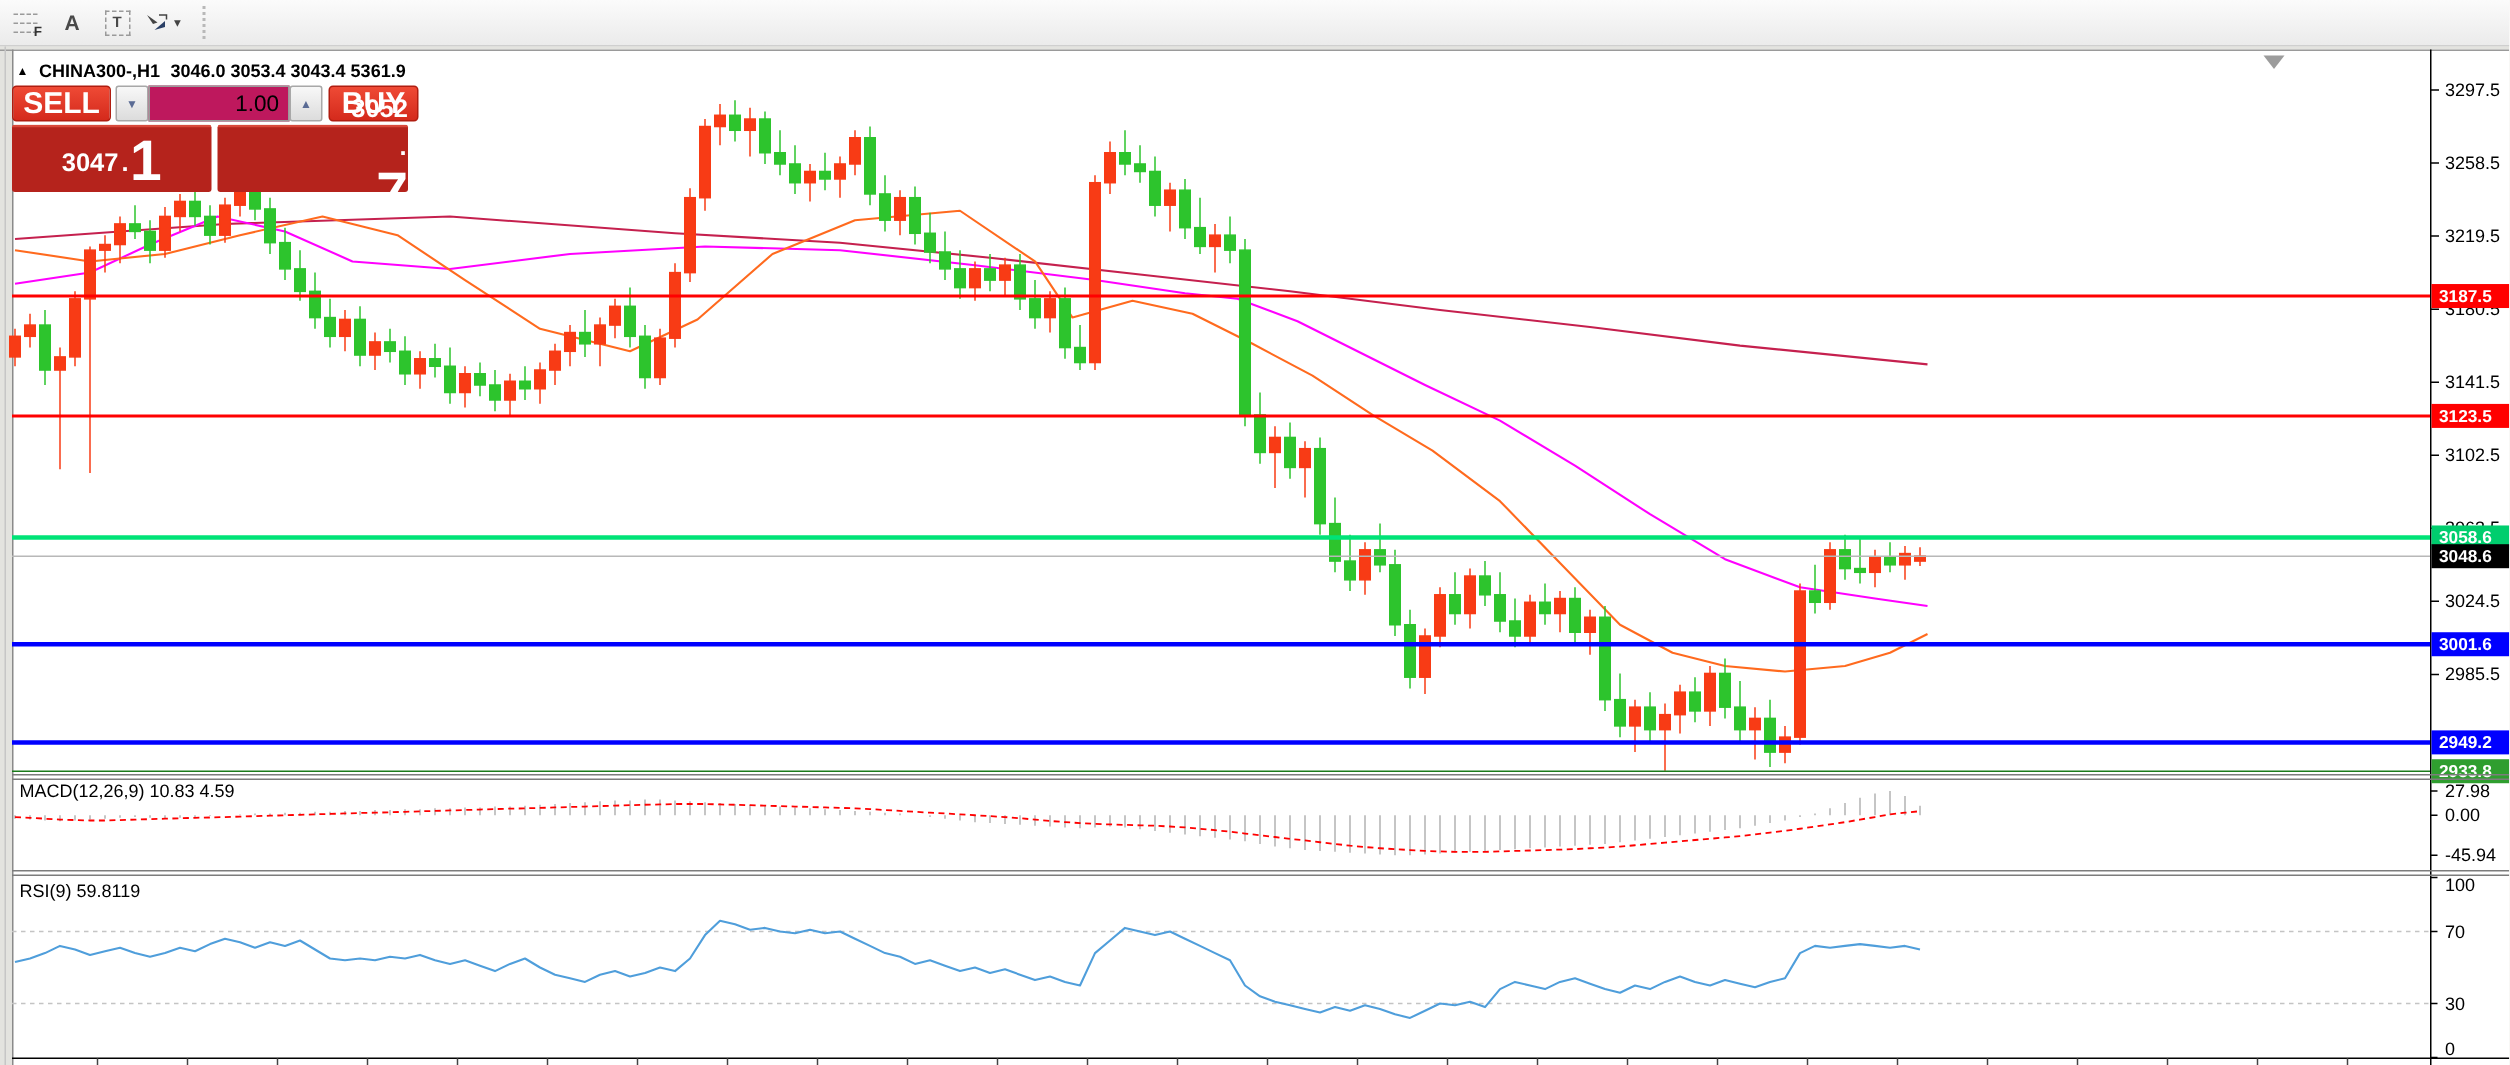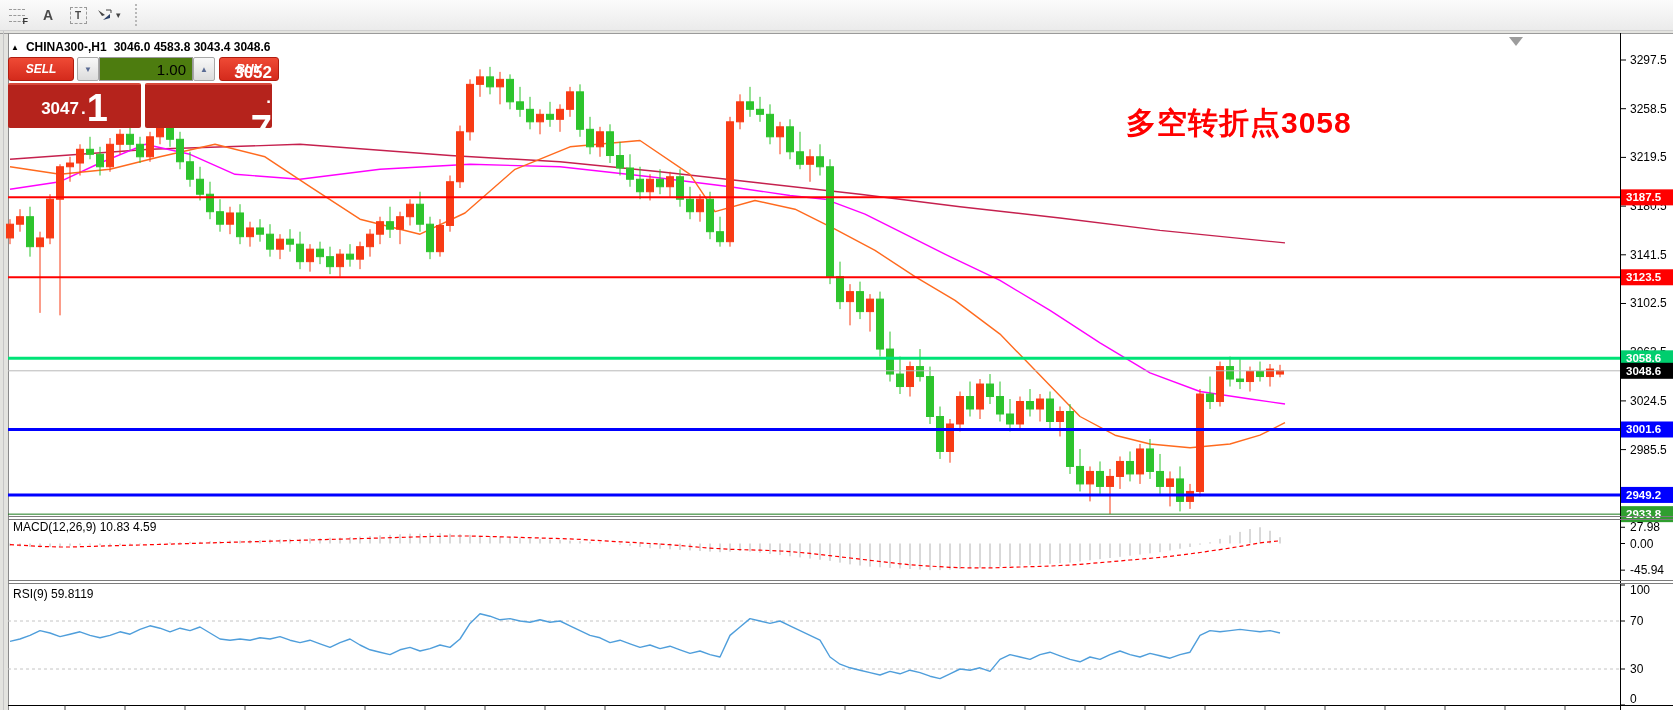--- a/index.html
+++ b/index.html
@@ -572,7 +572,7 @@
   <div class="chart-header">
     <span class="tri">▲</span>
     <span>CHINA300-,H1</span>
-    <span>3046.0 4583.8 3043.4 3048.6</span>
+    <span>3046.0 3053.4 3043.4 5361.9</span>
   </div>
 
   <div class="tp btn-red sell-btn">SELL</div>

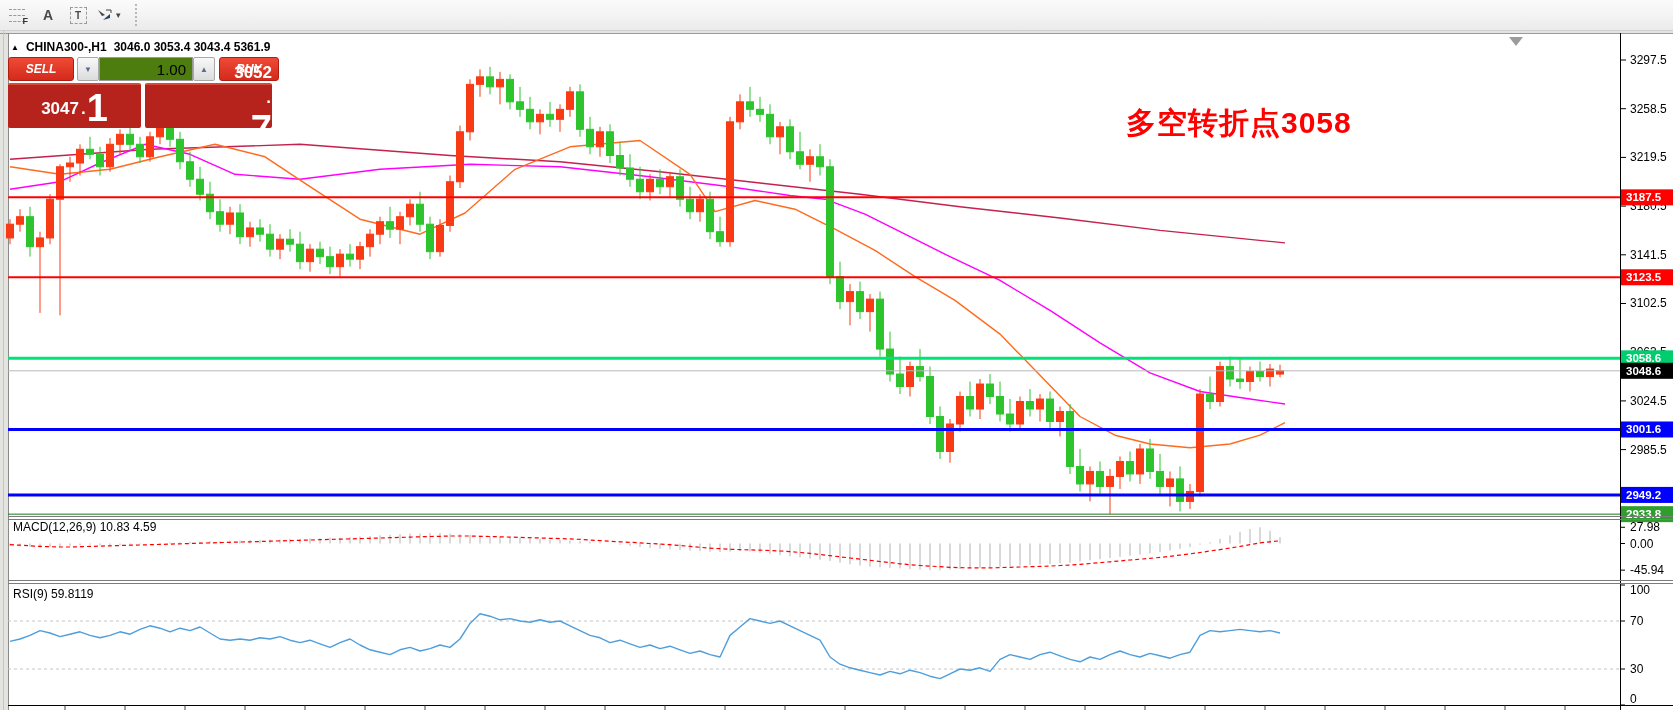--- a/index.html
+++ b/index.html
@@ -34,8 +34,8 @@
   .ind-label.rsi{top:587px;}
   
   .tp{position:absolute;z-index:6;box-sizing:border-box;}
-  .btn-red{background:linear-gradient(#ef4a35,#d42a1c);color:#fff;font-weight:bold;font-size:12px;
-    border:1px solid #b01d10;border-radius:3px;display:flex;align-items:center;justify-content:center;font-style:italic;}
+  .btn-red{background:linear-gradient(#ef4a35,#d42a1c);color:#fff;font-weight:bold;font-size:20px;
+    border:1px solid #b01d10;border-radius:3px;display:flex;align-items:center;justify-content:center;}
   .sell-btn{left:8px;top:57px;width:66px;height:24px;}
   .buy-btn{left:219px;top:57px;width:60px;height:24px;}
   .spin{width:22px;height:24px;background:linear-gradient(#f8f8f8,#dcdcdc);border:1px solid #a8a8a8;

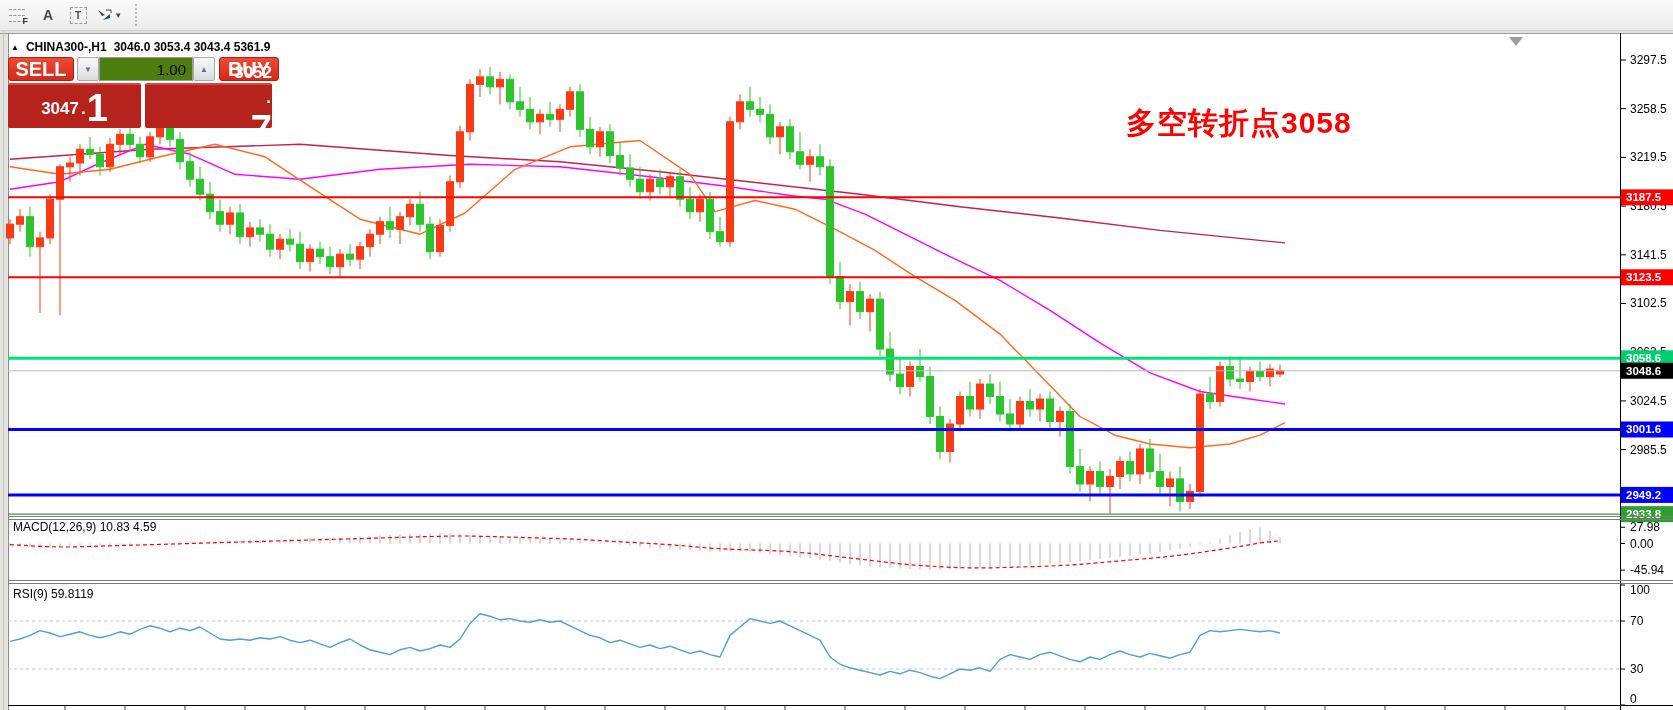--- a/index.html
+++ b/index.html
@@ -42,7 +42,7 @@
     border-radius:2px;display:flex;align-items:center;justify-content:center;font-size:8px;color:#5a6b94;}
   .spin-down{left:77px;top:57px;}
   .spin-up{left:193px;top:57px;}
-  .vol-field{left:99px;top:57px;width:94px;height:24px;background:#4d7c0f;border:1px solid #9a9a9a;
+  .vol-field{left:99px;top:57px;width:94px;height:24px;background:#be185d;border:1px solid #9a9a9a;
     font-size:15px;text-align:right;padding-right:6px;font-family:"Liberation Sans",sans-serif;color:#000;}
   .price-panel{top:83px;height:45px;background:#b5231c;border-top:2px solid #d8493b;border-radius:2px;
     display:flex;align-items:flex-end;justify-content:center;color:#fff;padding-bottom:4px;text-align:right;}

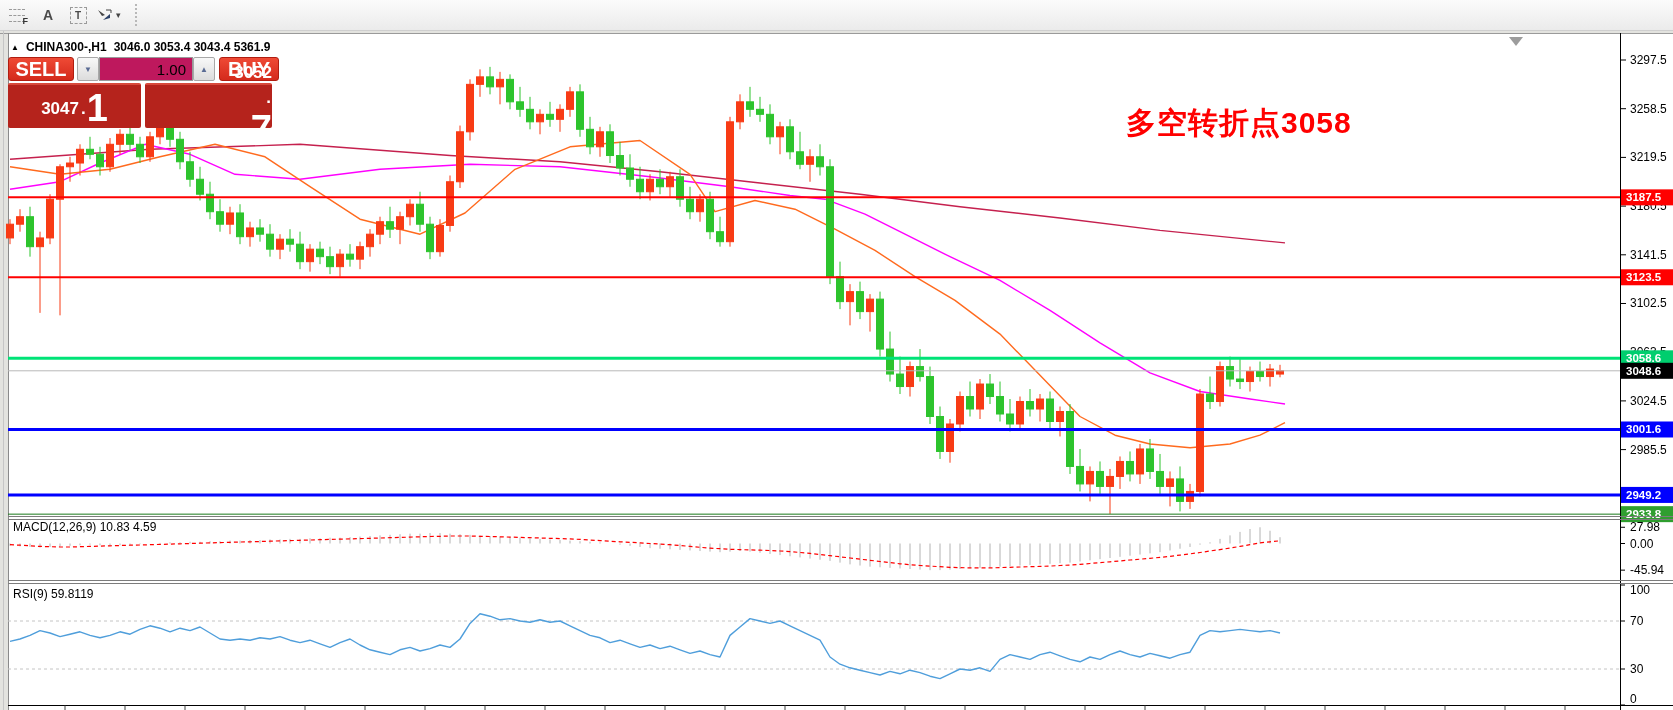--- a/index.html
+++ b/index.html
@@ -592,7 +592,6 @@
     <span class="p-big">7</span>
   </div>
 
-  <div class="annotation">多空转折点3058</div>
 
   <div class="ind-label macd">MACD(12,26,9) 10.83 4.59</div>
   <div class="ind-label rsi">RSI(9) 59.8119</div>

